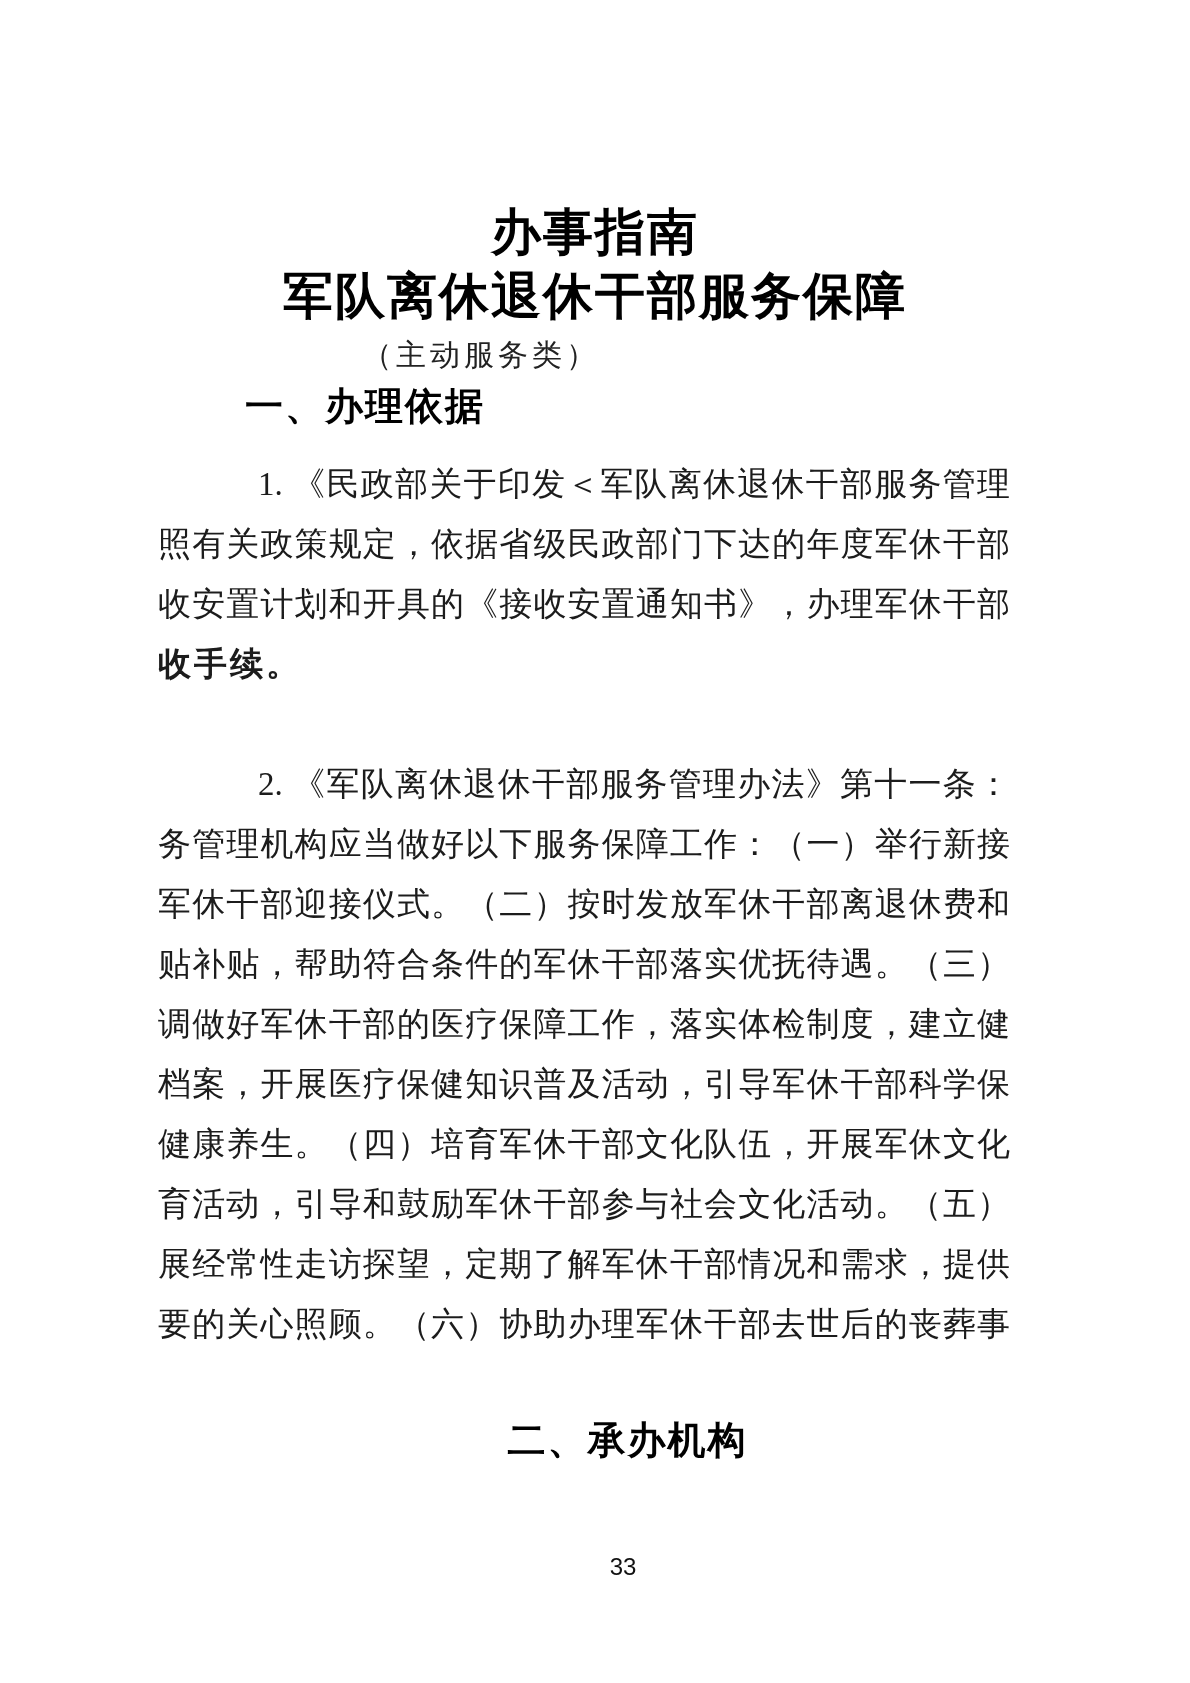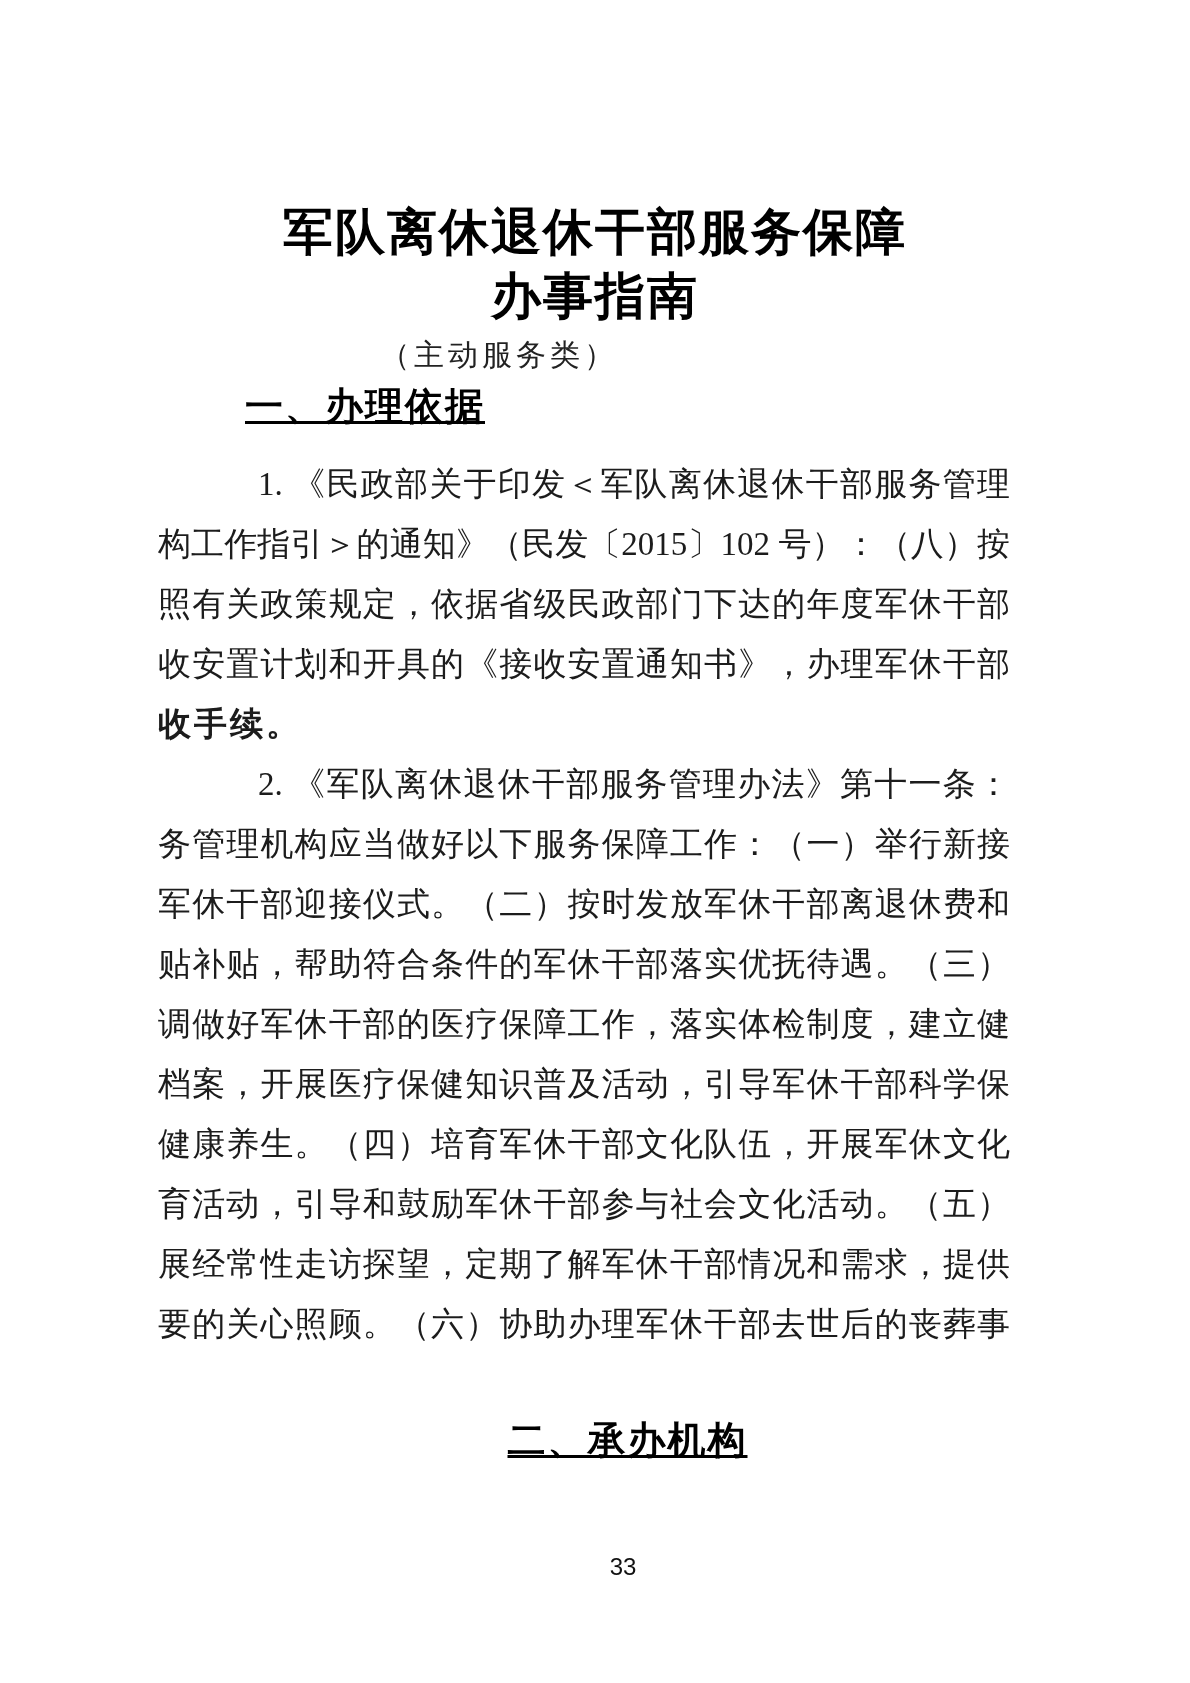--- a/index.html
+++ b/index.html
@@ -68,8 +68,8 @@
 <div class="page">
 
   <div class="title-block">
+    <div>办事指南</div>
     <div>军队离休退休干部服务保障</div>
-    <div>办事指南</div>
   </div>
 
   <div class="subtitle">（主动服务类）</div>

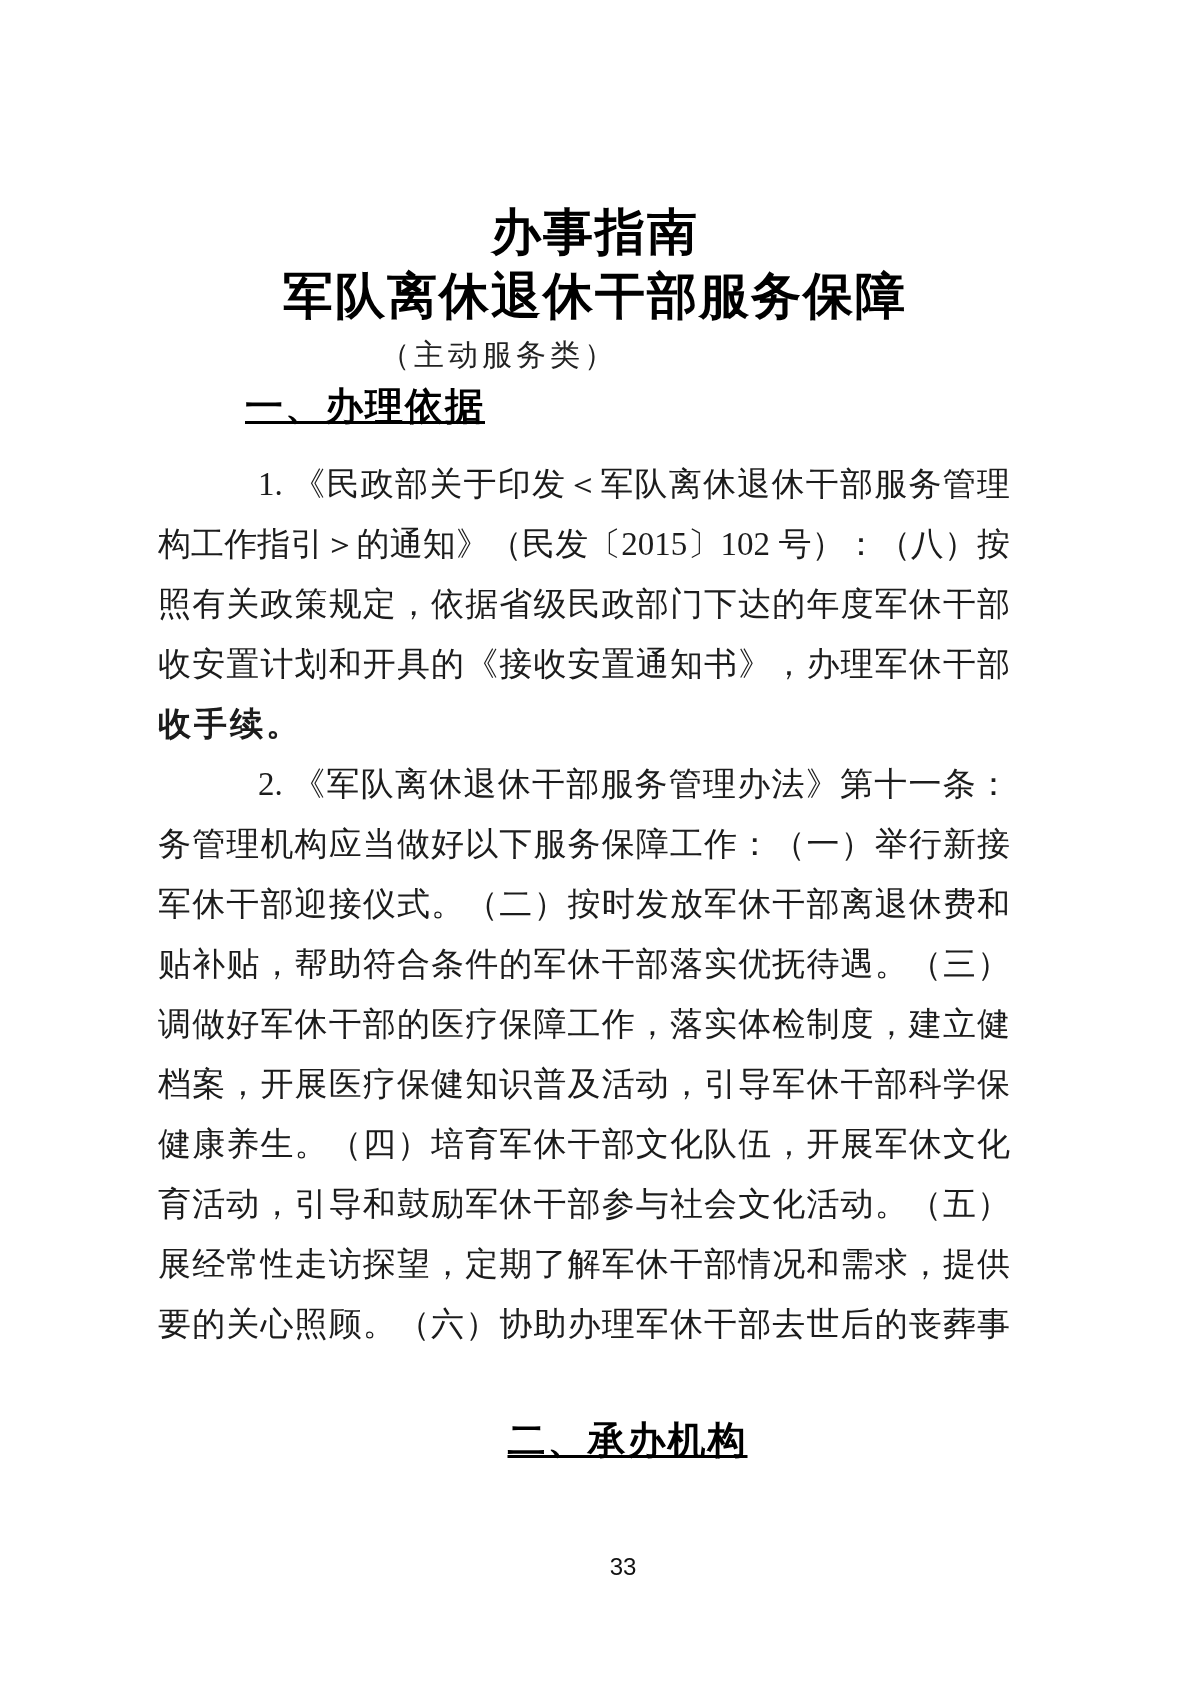--- a/index.html
+++ b/index.html
@@ -20,7 +20,7 @@
     letter-spacing:2px;
   }
   .subtitle{
-    position:absolute;left:18px;top:332px;width:962px;
+    position:absolute;left:0;top:332px;width:962px;
     text-align:center;
     font-size:30px;line-height:46px;
     letter-spacing:4px;

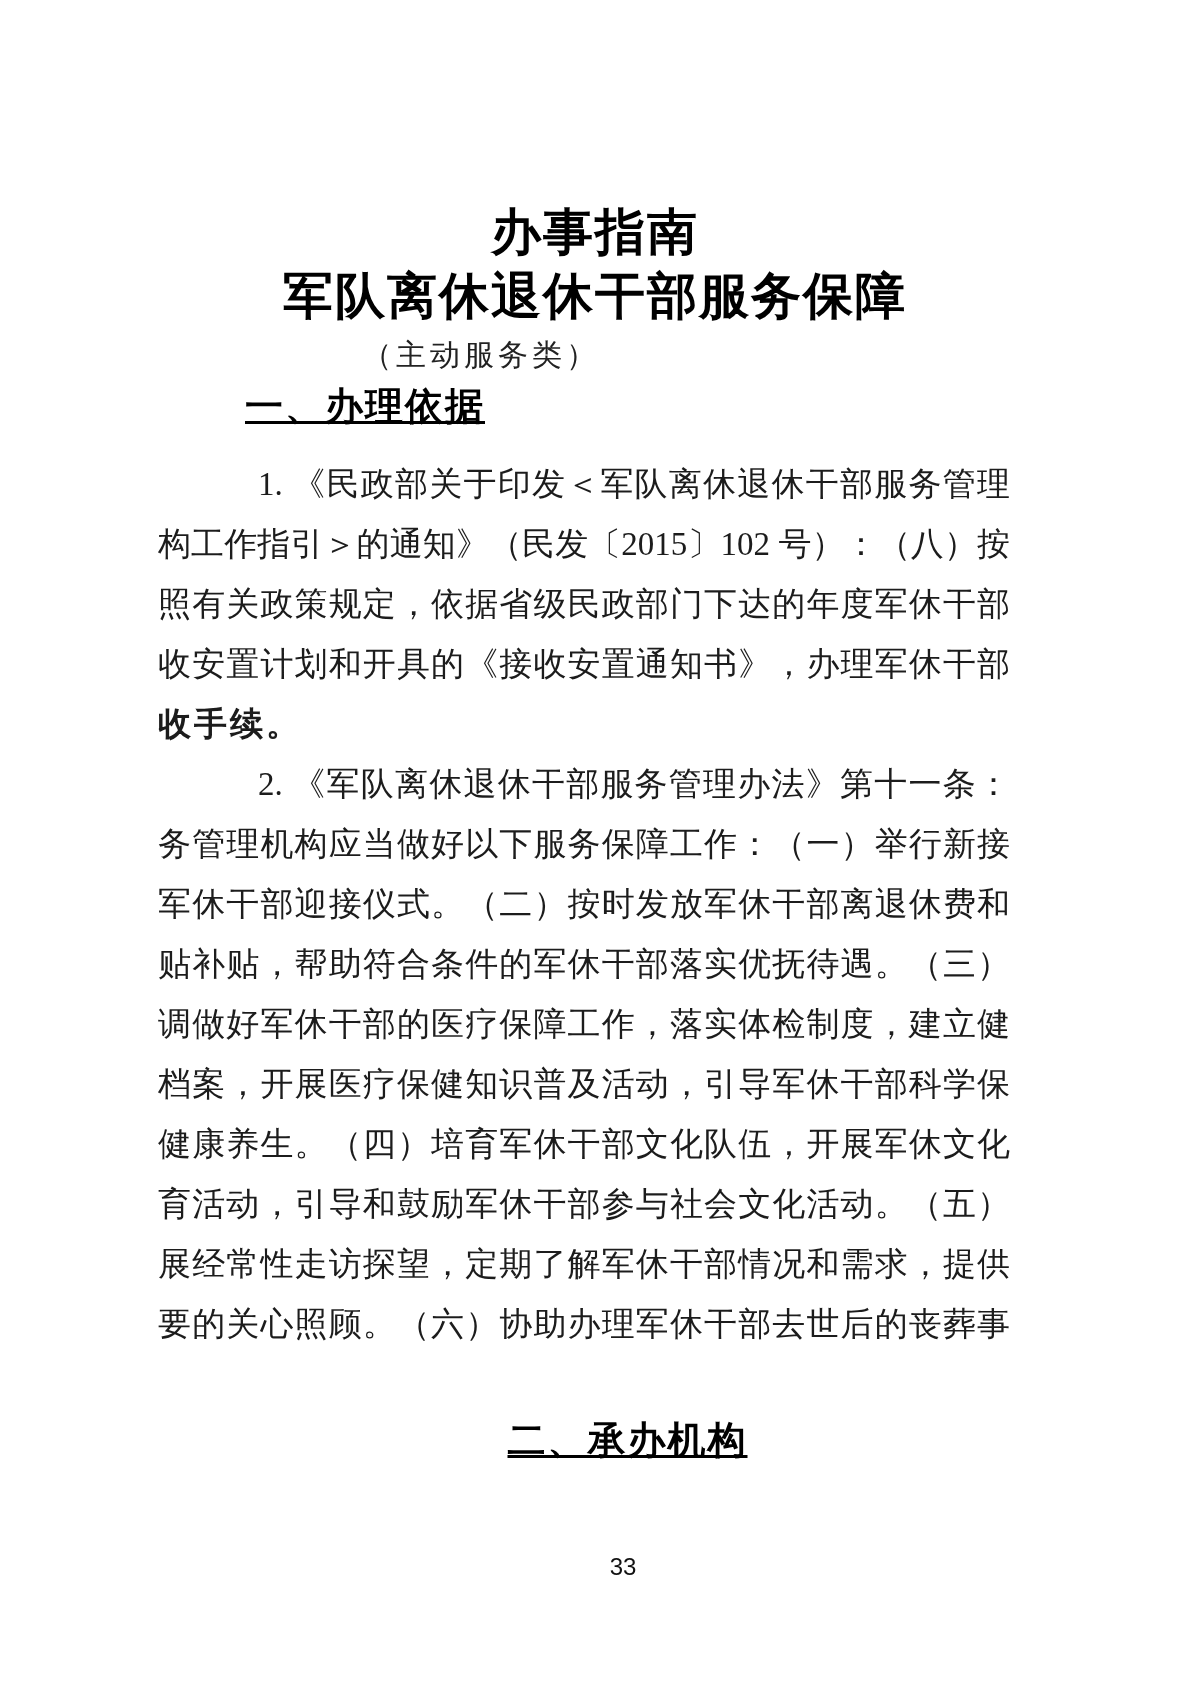--- a/index.html
+++ b/index.html
@@ -33,7 +33,6 @@
     font-weight:700;color:#000;
     font-size:38px;line-height:56px;
     letter-spacing:2px;
-    text-decoration:underline;
   }
   .h1{top:378px;}
   .h2{top:1412px;text-align:center;}

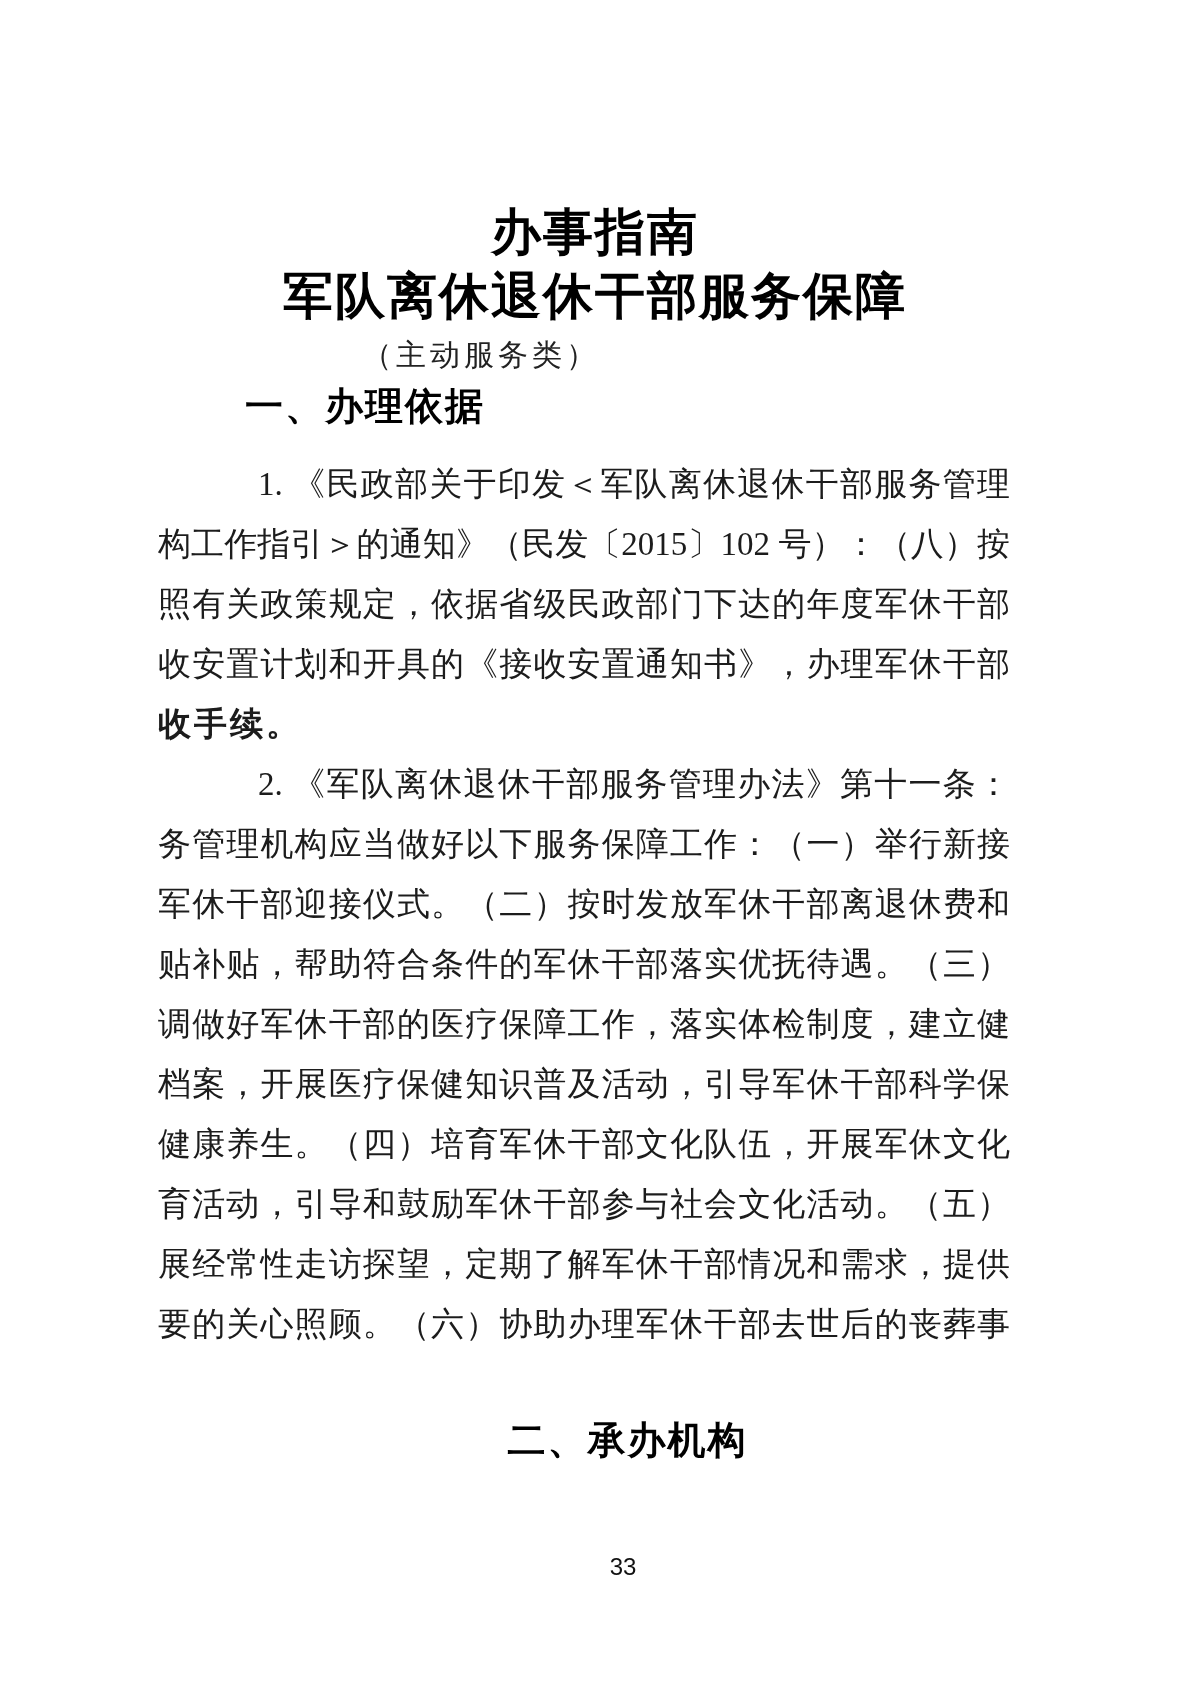--- a/index.html
+++ b/index.html
@@ -77,7 +77,6 @@
 
   <div class="para p1">
     <div class="bline num">1. 《民政部关于印发＜军队离休退休干部服务管理机</div>
-    <div class="bline">构工作指引＞的通知》（民发〔2015〕102 号）：（八）按</div>
     <div class="bline">照有关政策规定，依据省级民政部门下达的年度军休干部接</div>
     <div class="bline">收安置计划和开具的《接收安置通知书》，办理军休干部接</div>
     <div class="bline end">收手续。</div>

